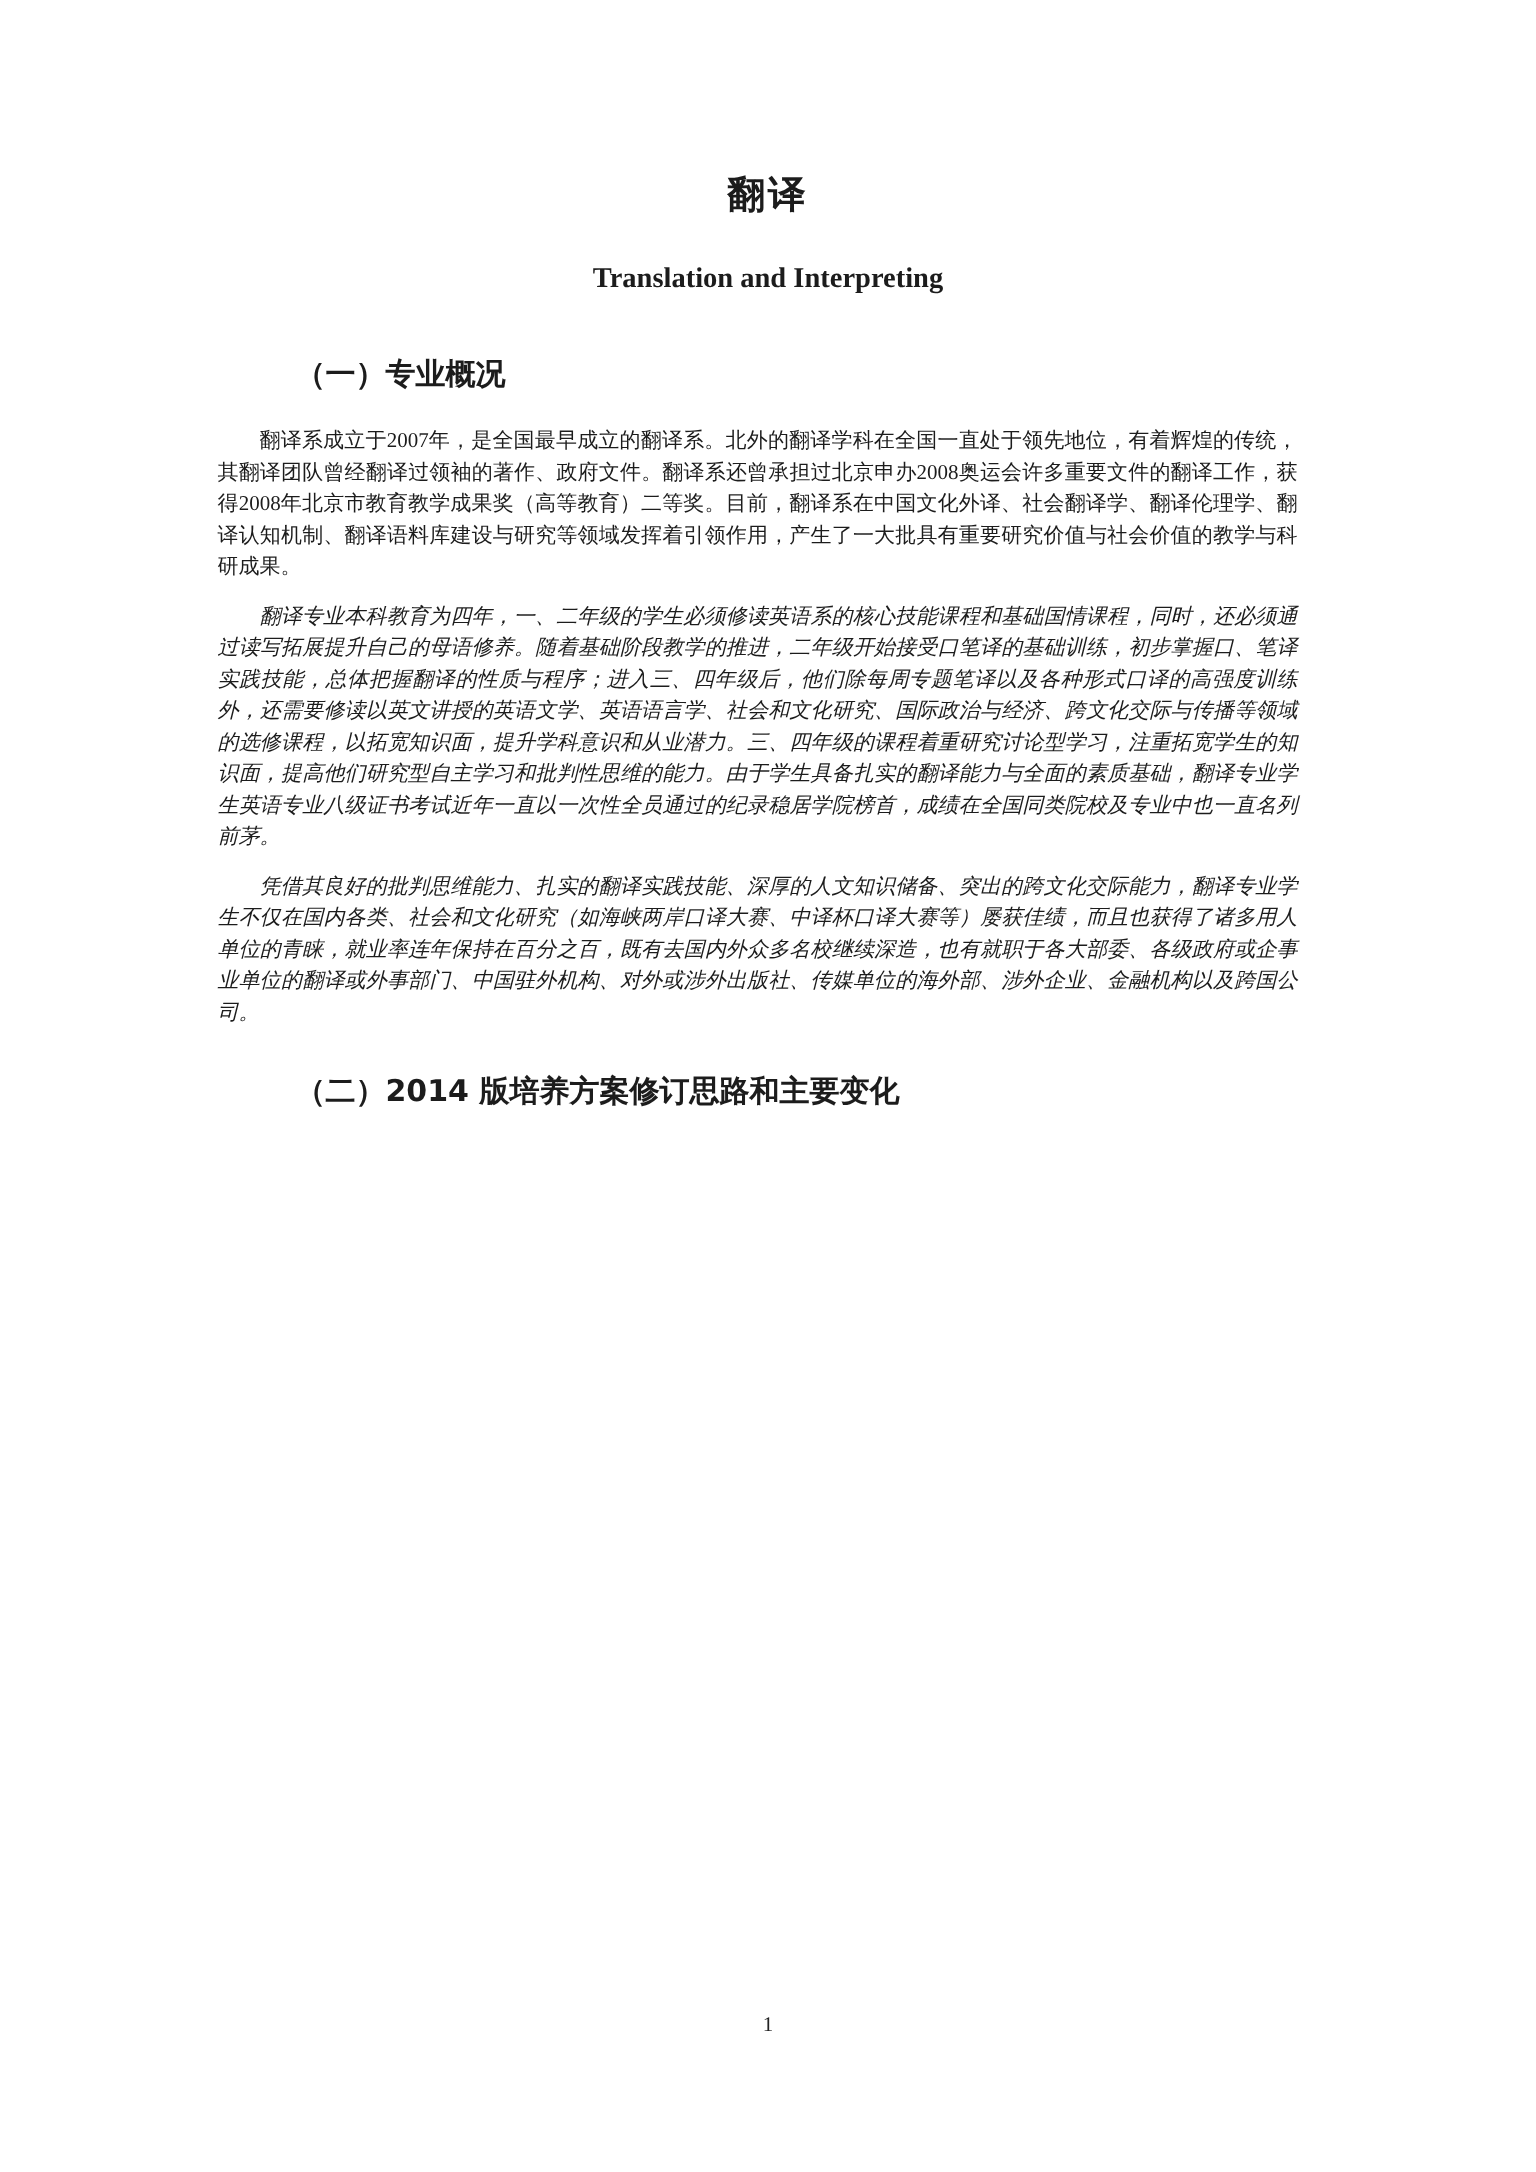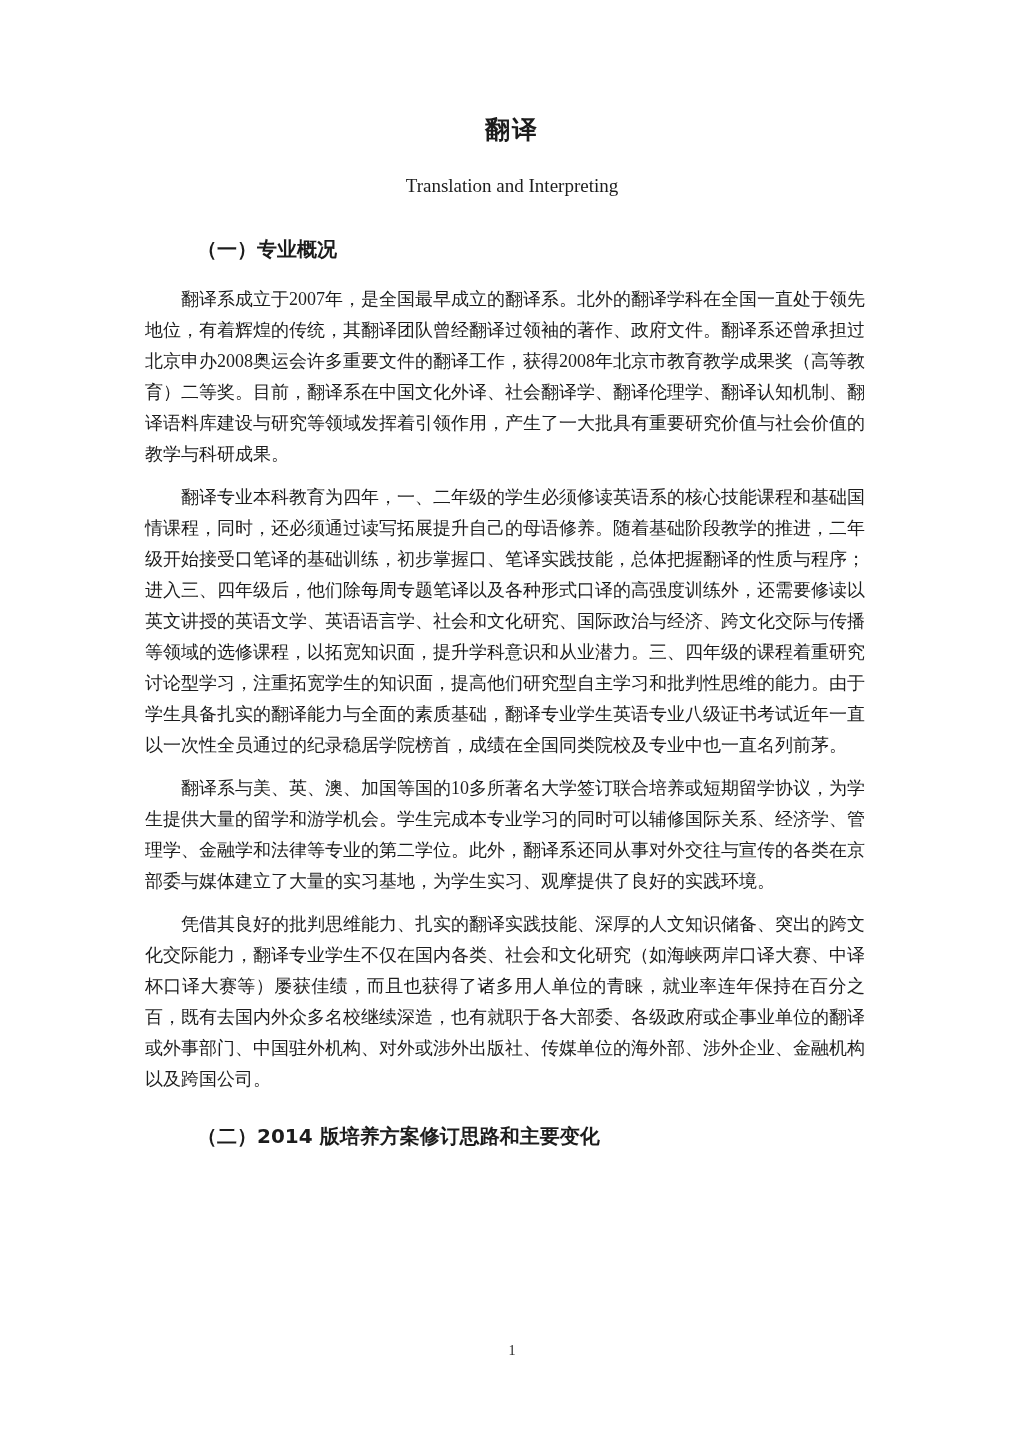--- a/index.html
+++ b/index.html
@@ -36,7 +36,7 @@
     margin: 24px 0 0 0;
     text-align: center;
     font-size: 19px;
-    font-weight: normal;
+    font-weight: bold;
     line-height: 28px;
     font-family: "Liberation Serif", "DejaVu Serif", serif;
   }

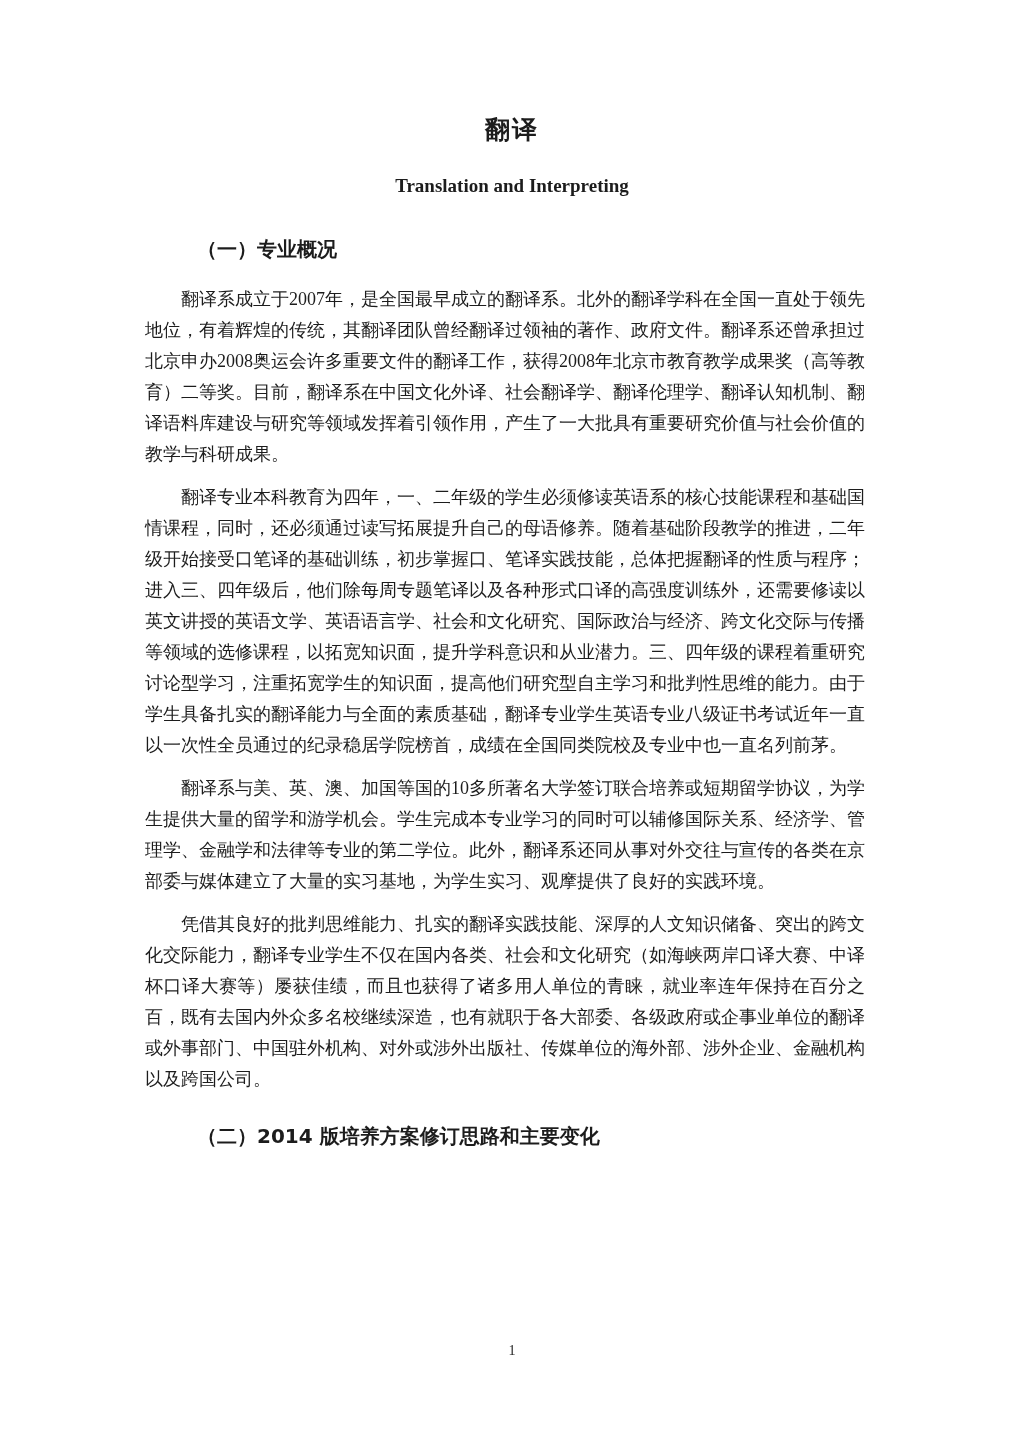--- a/index.html
+++ b/index.html
@@ -53,8 +53,8 @@
   }
   .body-para {
     margin: 20px 14px 0 0;
-    font-size: 18px;
-    line-height: 31px;
+    font-size: 14px;
+    line-height: 21px;
     text-align: justify;
     text-justify: inter-ideograph;
     text-indent: 2em;

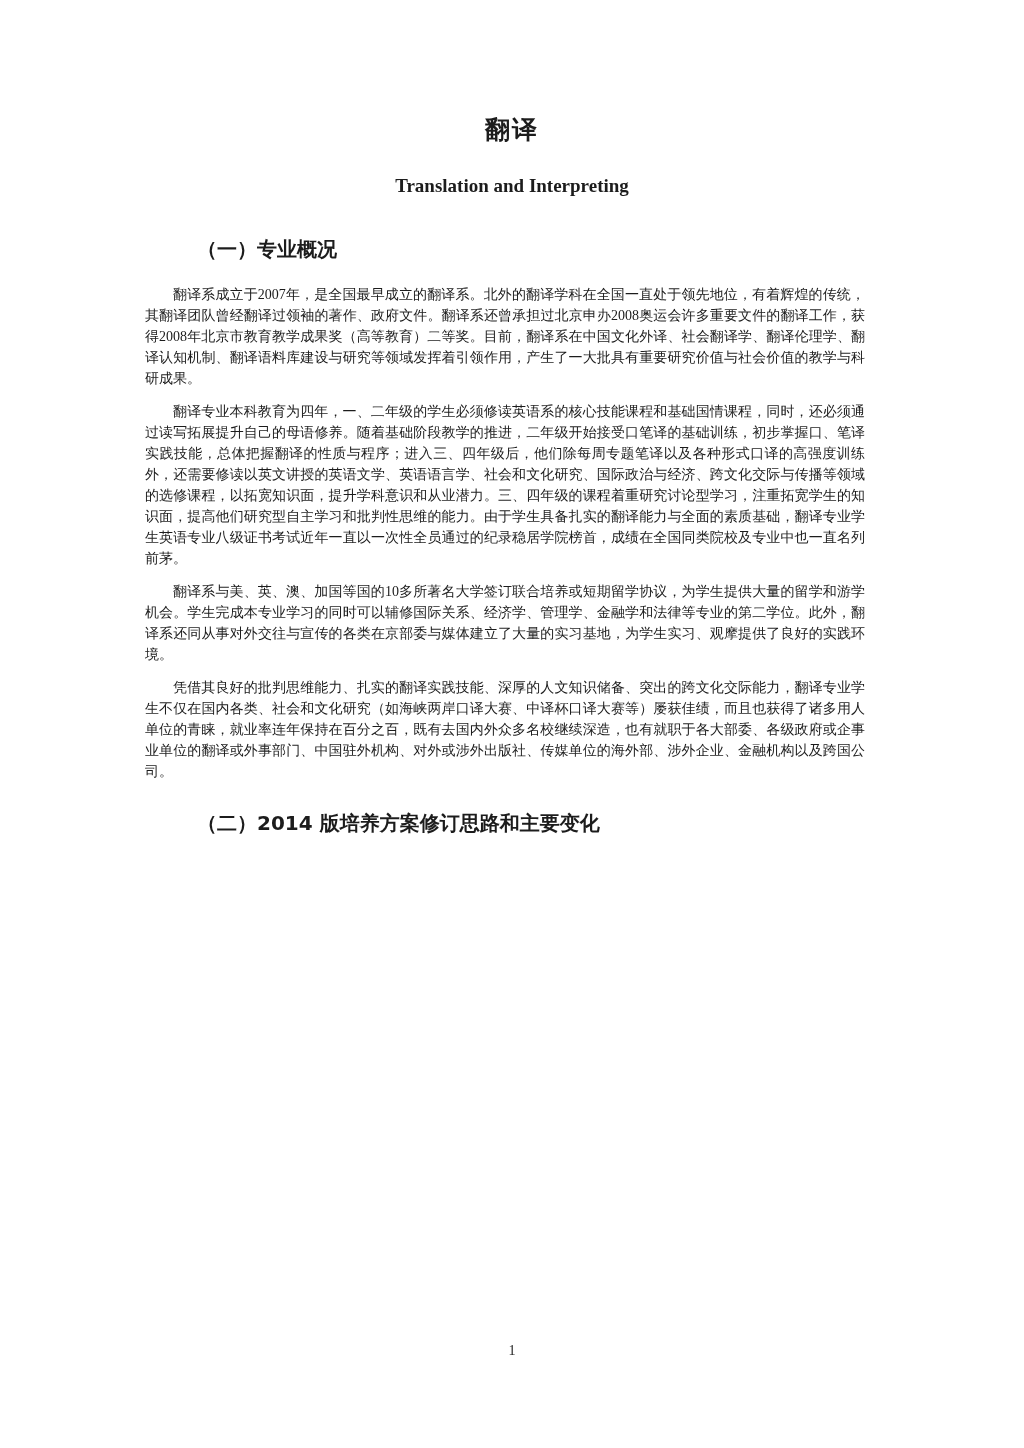--- a/index.html
+++ b/index.html
@@ -62,6 +62,7 @@
   }
   .body-para + .body-para {
     margin-top: 12px;
+    font-style: italic;
   }
   .page-number {
     position: absolute;

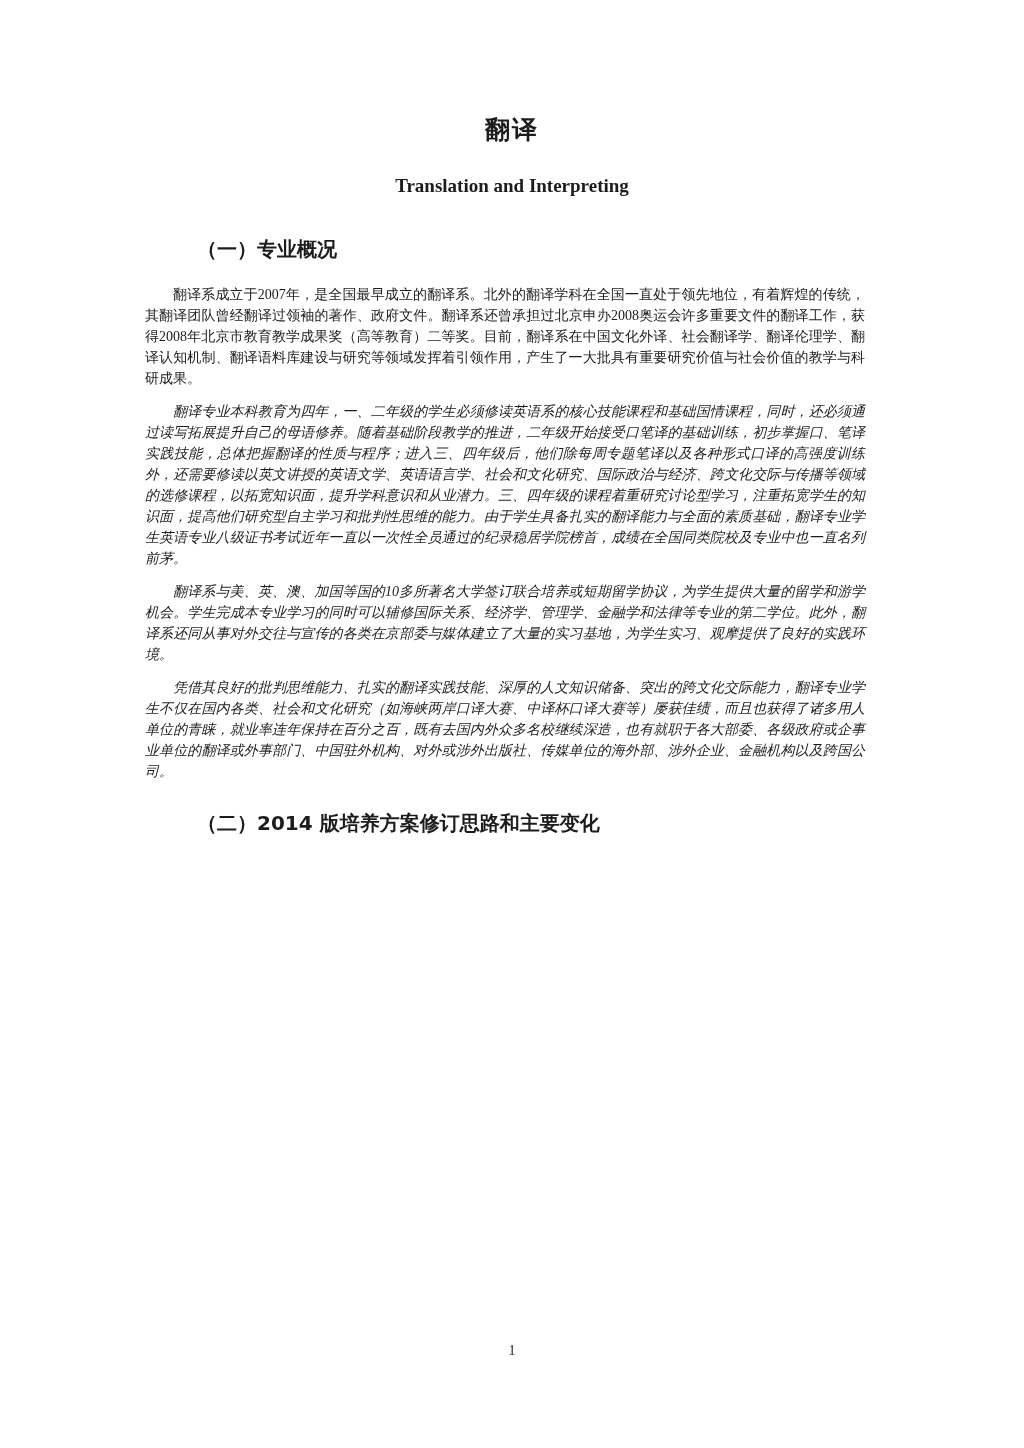--- a/index.html
+++ b/index.html
@@ -91,7 +91,6 @@
 
     <p class="body-para">翻译专业本科教育为四年，一、二年级的学生必须修读英语系的核心技能课程和基础国情课程，同时，还必须通过读写拓展提升自己的母语修养。随着基础阶段教学的推进，二年级开始接受口笔译的基础训练，初步掌握口、笔译实践技能，总体把握翻译的性质与程序；进入三、四年级后，他们除每周专题笔译以及各种形式口译的高强度训练外，还需要修读以英文讲授的英语文学、英语语言学、社会和文化研究、国际政治与经济、跨文化交际与传播等领域的选修课程，以拓宽知识面，提升学科意识和从业潜力。三、四年级的课程着重研究讨论型学习，注重拓宽学生的知识面，提高他们研究型自主学习和批判性思维的能力。由于学生具备扎实的翻译能力与全面的素质基础，翻译专业学生英语专业八级证书考试近年一直以一次性全员通过的纪录稳居学院榜首，成绩在全国同类院校及专业中也一直名列前茅。</p>
 
-    <p class="body-para">翻译系与美、英、澳、加国等国的10多所著名大学签订联合培养或短期留学协议，为学生提供大量的留学和游学机会。学生完成本专业学习的同时可以辅修国际关系、经济学、管理学、金融学和法律等专业的第二学位。此外，翻译系还同从事对外交往与宣传的各类在京部委与媒体建立了大量的实习基地，为学生实习、观摩提供了良好的实践环境。</p>
 
     <p class="body-para">凭借其良好的批判思维能力、扎实的翻译实践技能、深厚的人文知识储备、突出的跨文化交际能力，翻译专业学生不仅在国内各类、社会和文化研究（如海峡两岸口译大赛、中译杯口译大赛等）屡获佳绩，而且也获得了诸多用人单位的青睐，就业率连年保持在百分之百，既有去国内外众多名校继续深造，也有就职于各大部委、各级政府或企事业单位的翻译或外事部门、中国驻外机构、对外或涉外出版社、传媒单位的海外部、涉外企业、金融机构以及跨国公司。</p>
 

